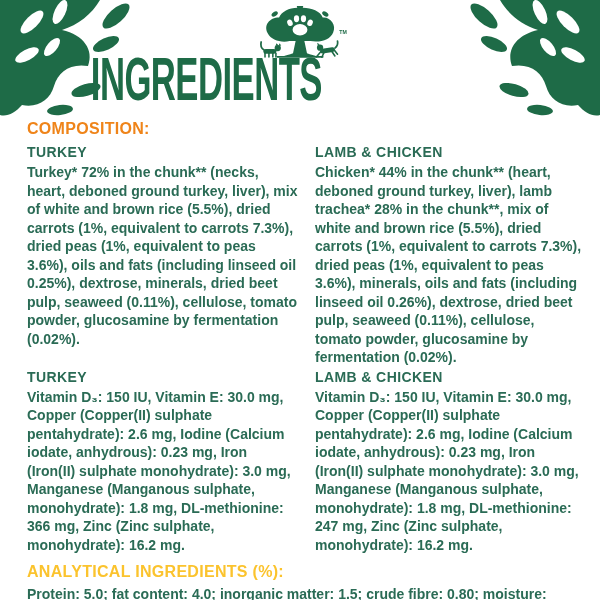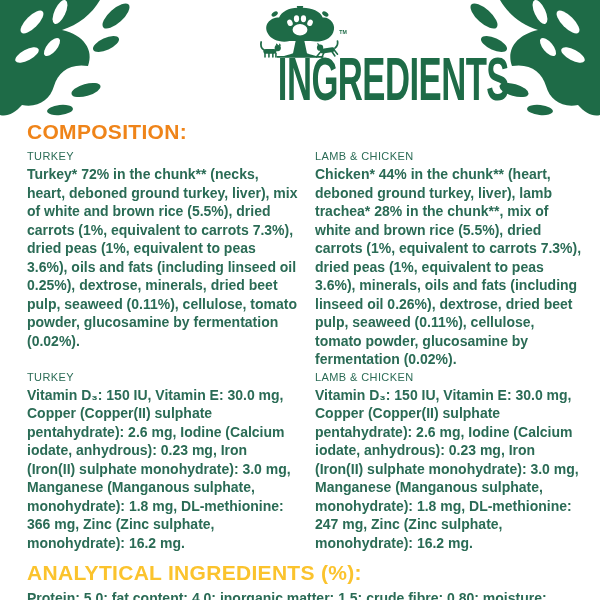--- a/index.html
+++ b/index.html
@@ -20,7 +20,7 @@
   }
   .title-wrap {
     position:absolute; top:54px; left:0; right:0;
-    text-align:right; line-height:1;
+    text-align:left; line-height:1;
   }
   .title-wrap .title {
     display:inline-block;

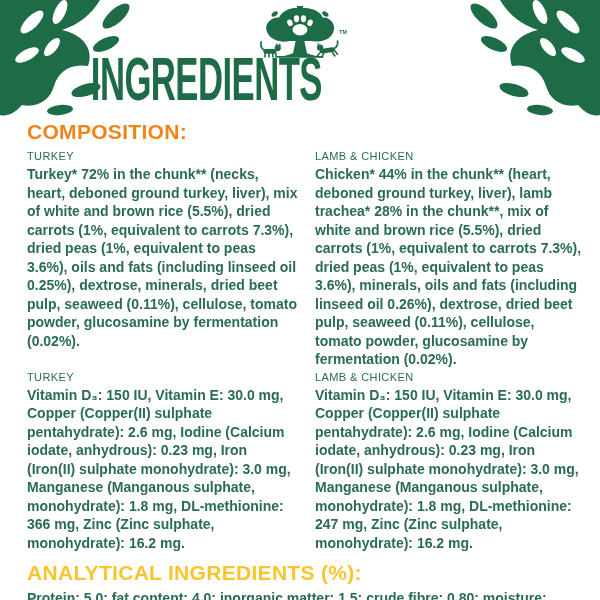--- a/index.html
+++ b/index.html
@@ -34,7 +34,7 @@
   .content { position:absolute; left:27px; right:18px; top:120px; color:#2A6B55; }
 
   h2 {
-    margin:0 0 4px 0; font-size:21px; font-weight:bold; letter-spacing:0.3px;
+    margin:0 0 4px 0; font-size:16px; font-weight:bold; letter-spacing:0.3px;
   }
   .h2-orange { color:#EF8419; }
   .h2-lime   { color:#8CC63F; margin-top:9px; }

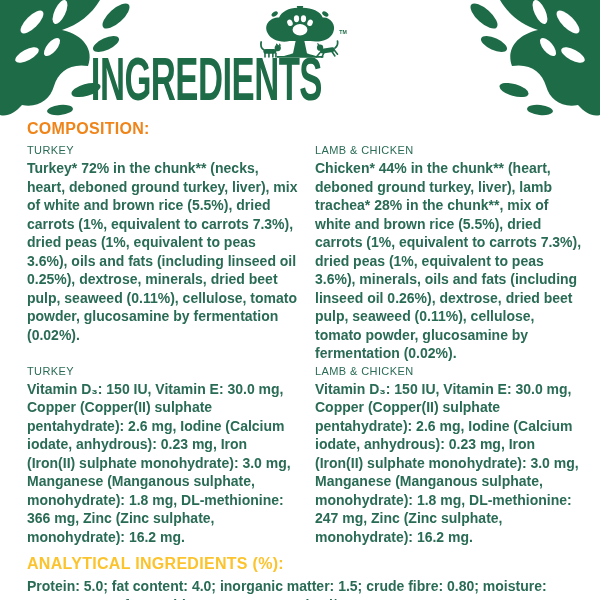--- a/index.html
+++ b/index.html
@@ -43,7 +43,7 @@
   .cols { display:grid; grid-template-columns:272px 1fr; column-gap:16px; }
 
   h3 {
-    margin:2px 0 3px 0; font-size:11px; font-weight:normal;
+    margin:2px 0 3px 0; font-size:14px; font-weight:bold;
     letter-spacing:0.4px; color:#2A6B55;
   }
   p.body {

